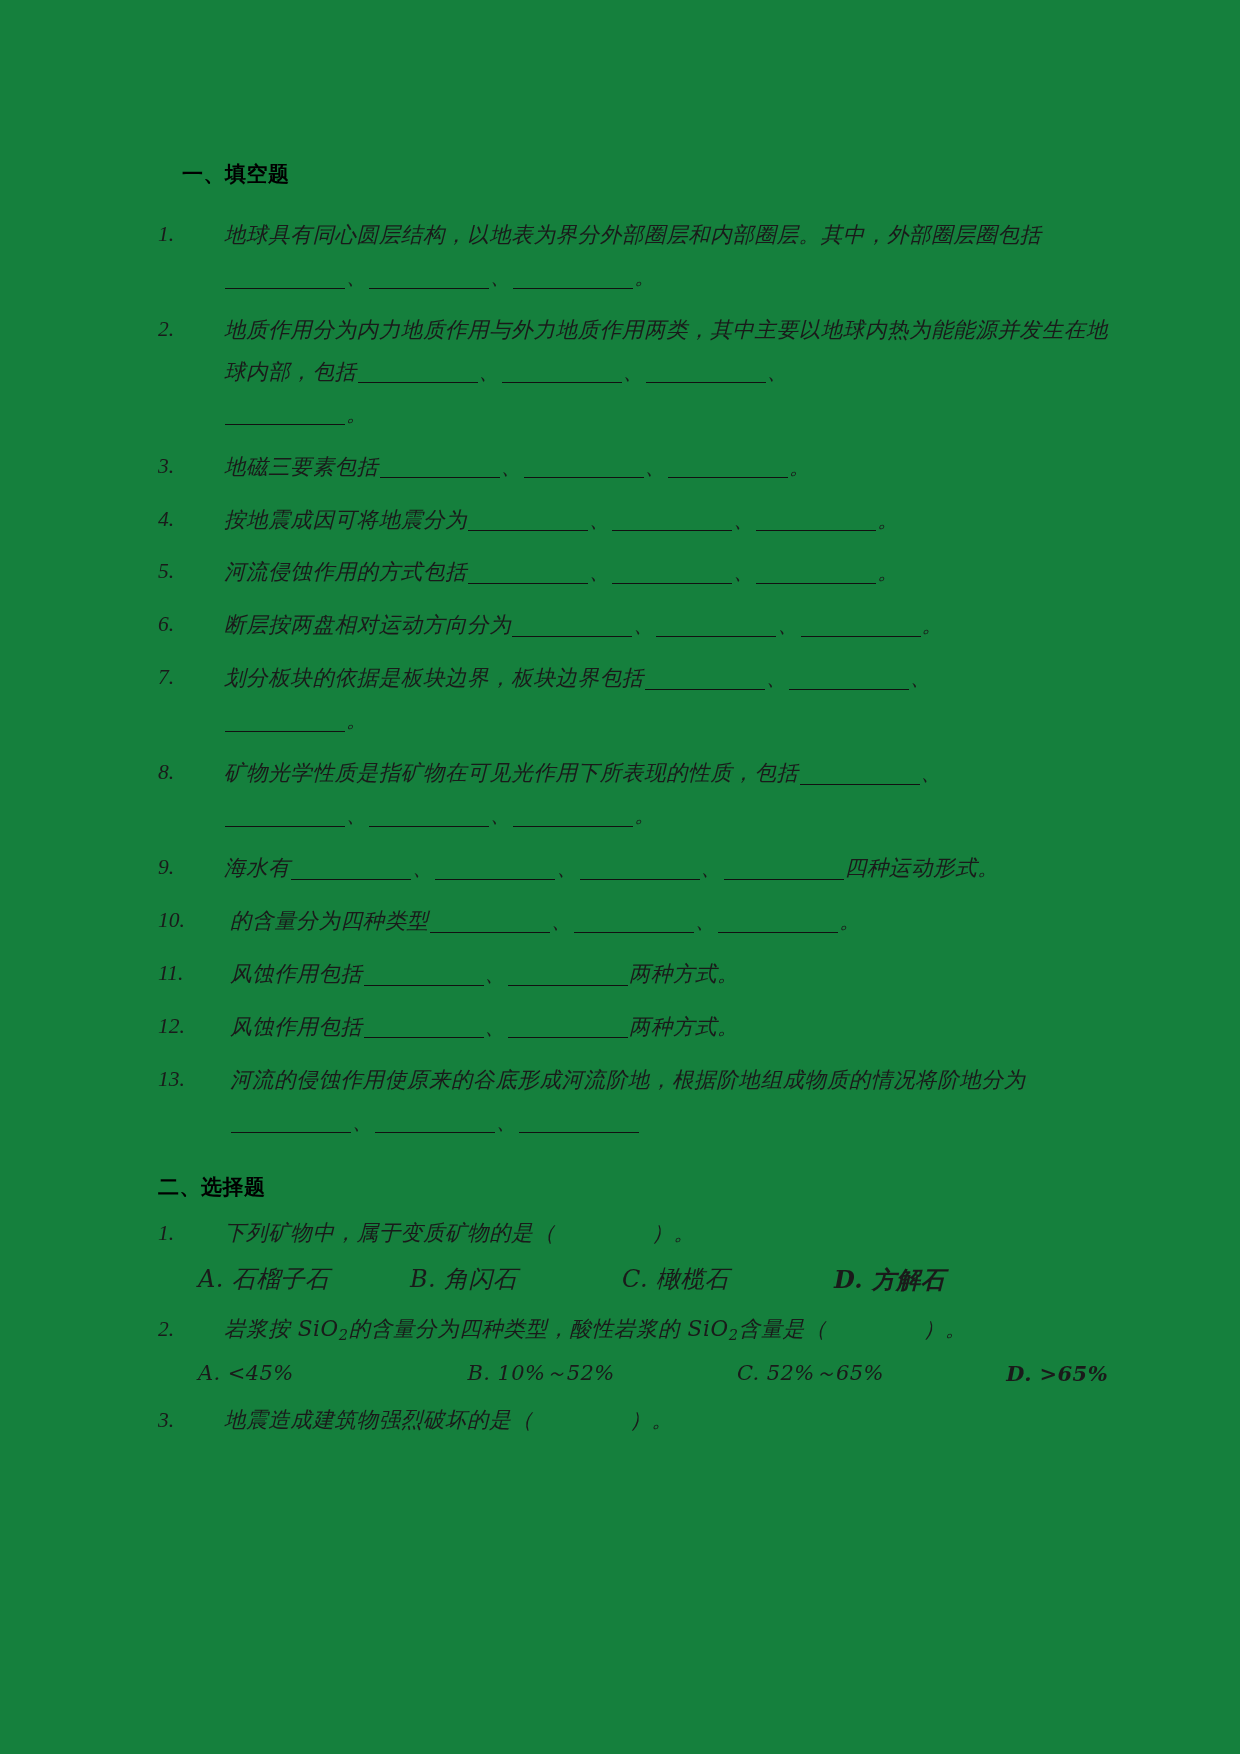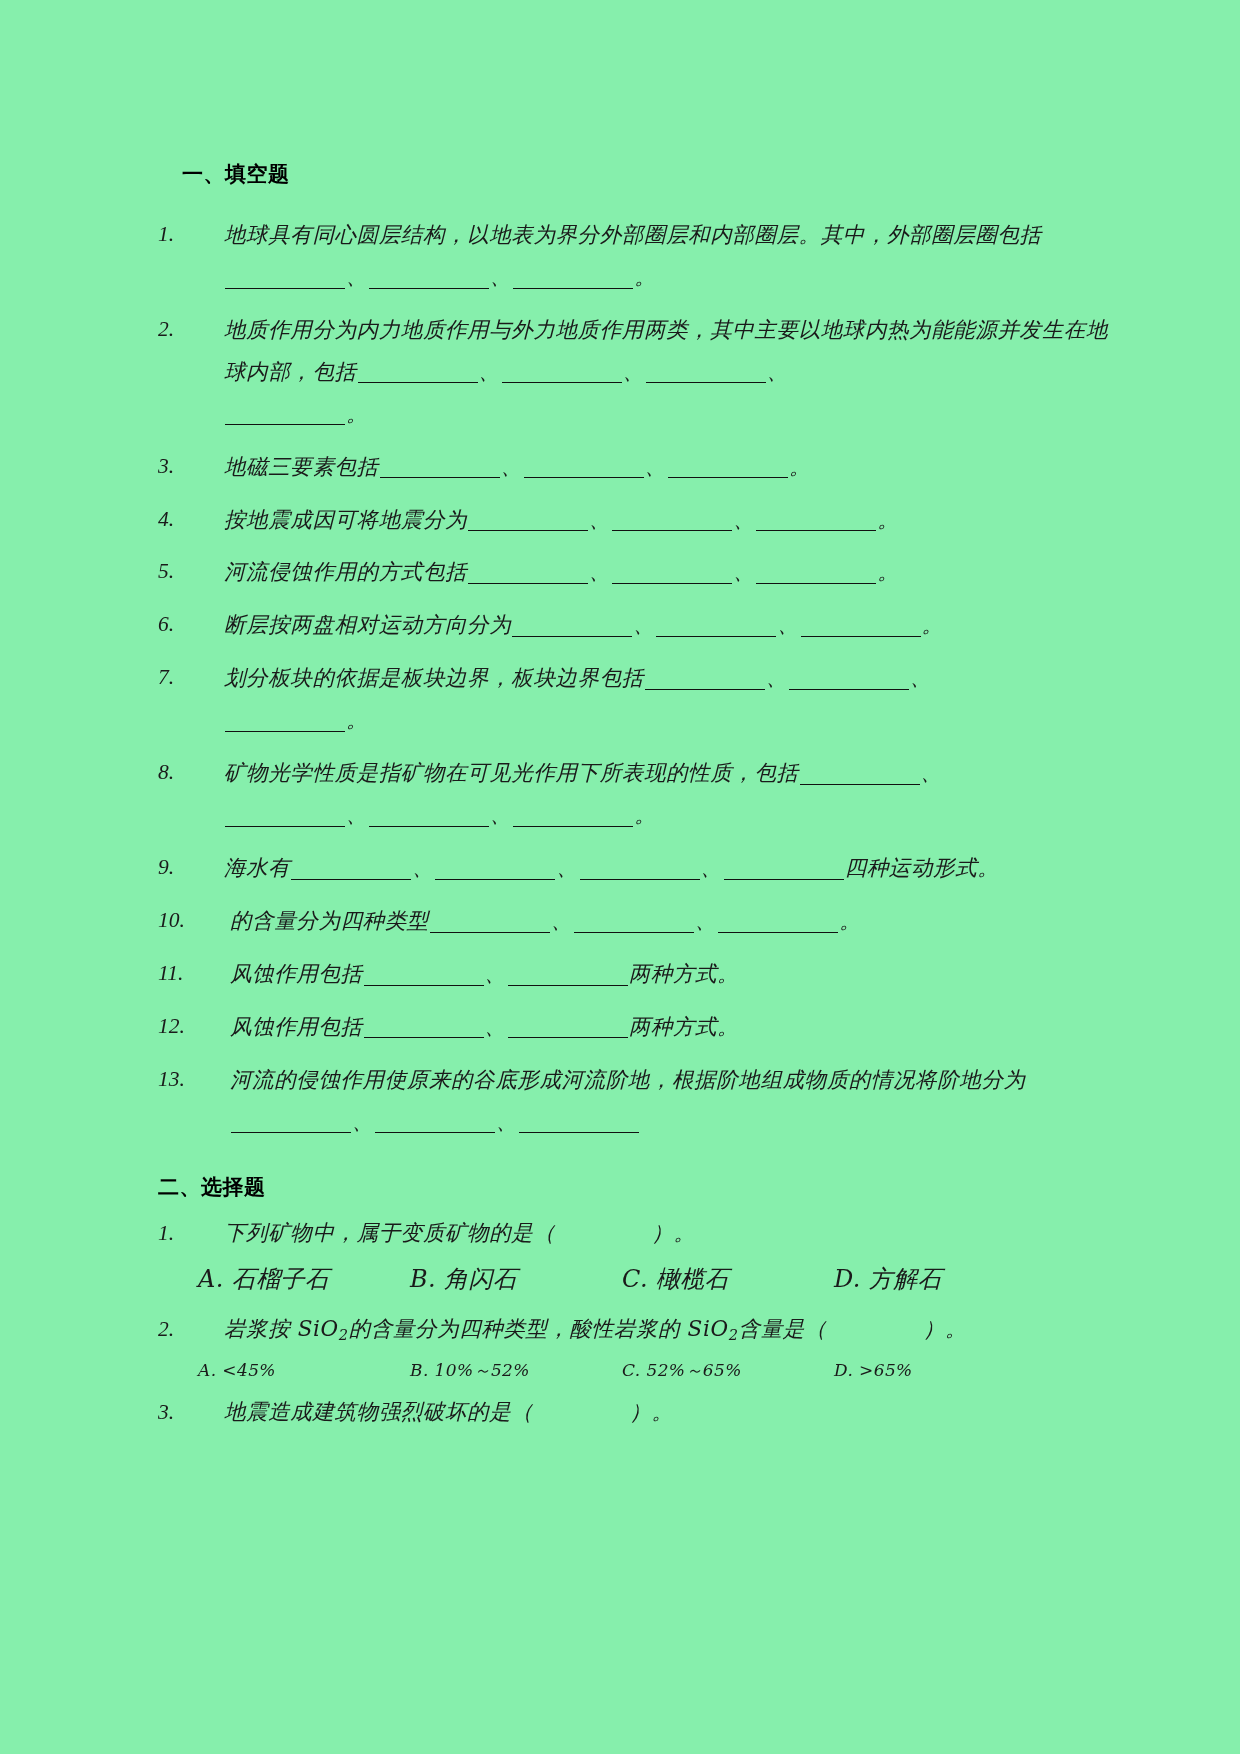--- a/index.html
+++ b/index.html
@@ -15,7 +15,7 @@
     position: relative;
     width: 1240px;
     height: 1754px;
-    background: #86efac;
+    background: #15803d;
     box-sizing: border-box;
     overflow: hidden;
   }

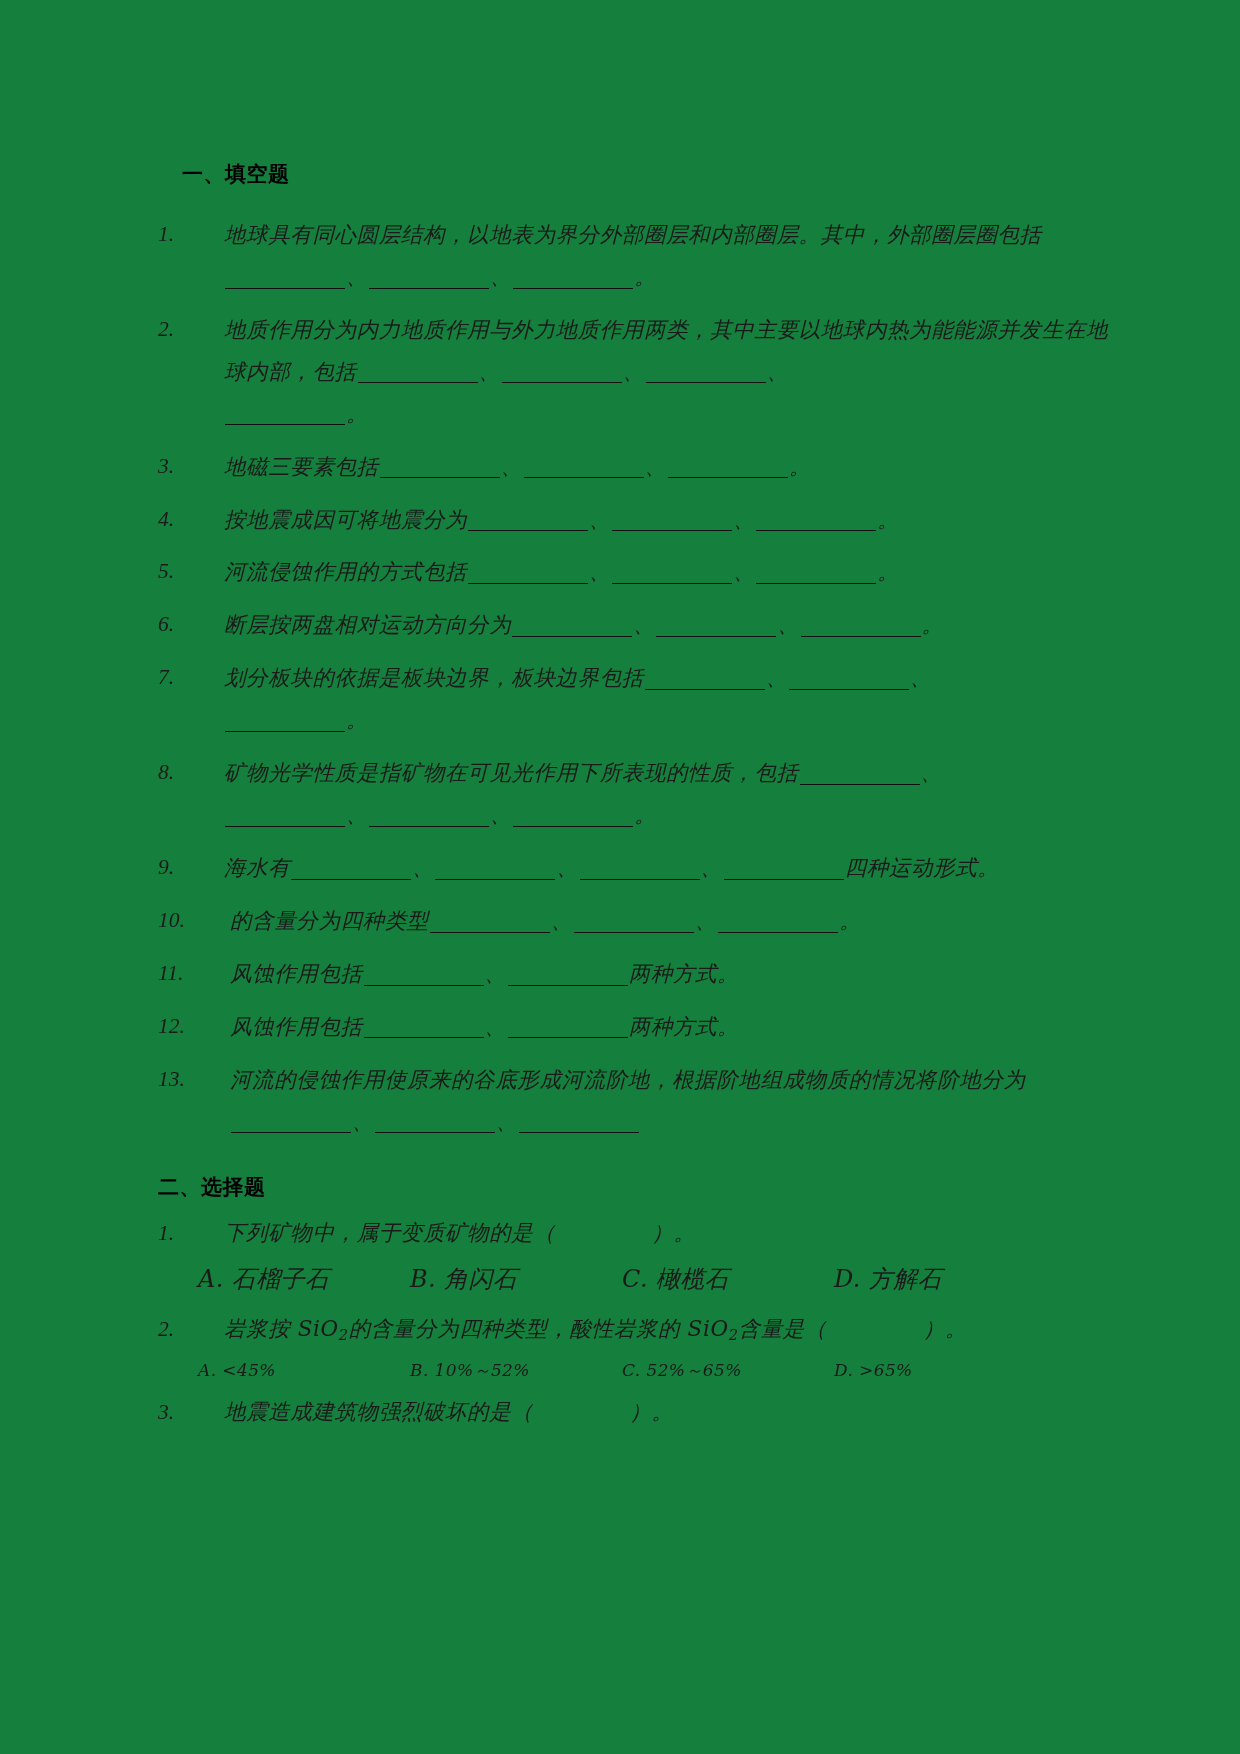--- a/index.html
+++ b/index.html
@@ -99,7 +99,7 @@
   .opt-w1 { width: 212px; }
   .opt-w2 { width: 212px; }
   .opt-w3 { width: 212px; }
-  .opt-w4 { width: auto; }
+  .opt-w4 { width: auto; font-weight: bold; }
   sub {
     font-size: 0.68em;
     vertical-align: -0.28em;

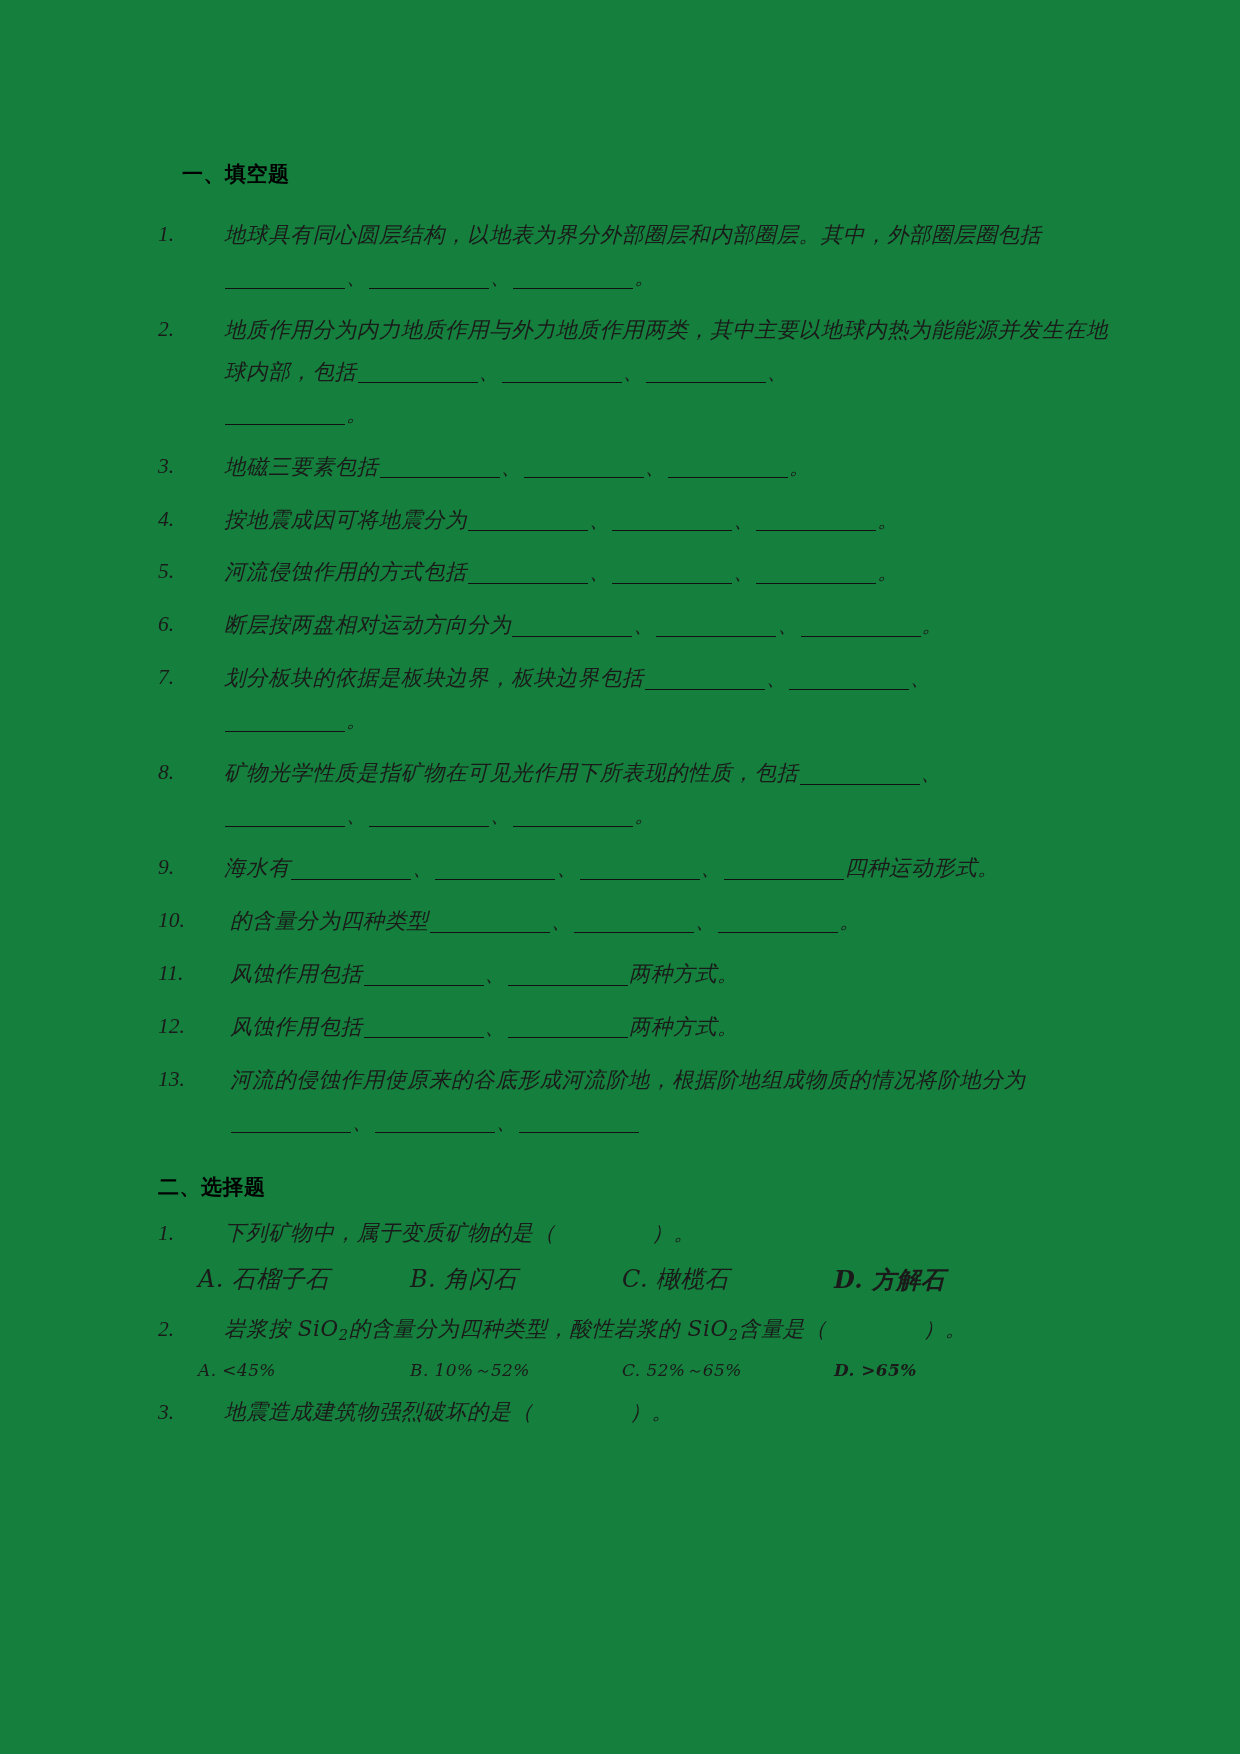--- a/index.html
+++ b/index.html
@@ -94,7 +94,7 @@
     margin: 0 0 6px 40px;
     letter-spacing: 0.4px;
   }
-  .options.small { font-size: 17px; }
+  .options.small { font-size: 21px; justify-content: space-between; }
   .opt { flex: 0 0 auto; }
   .opt-w1 { width: 212px; }
   .opt-w2 { width: 212px; }

